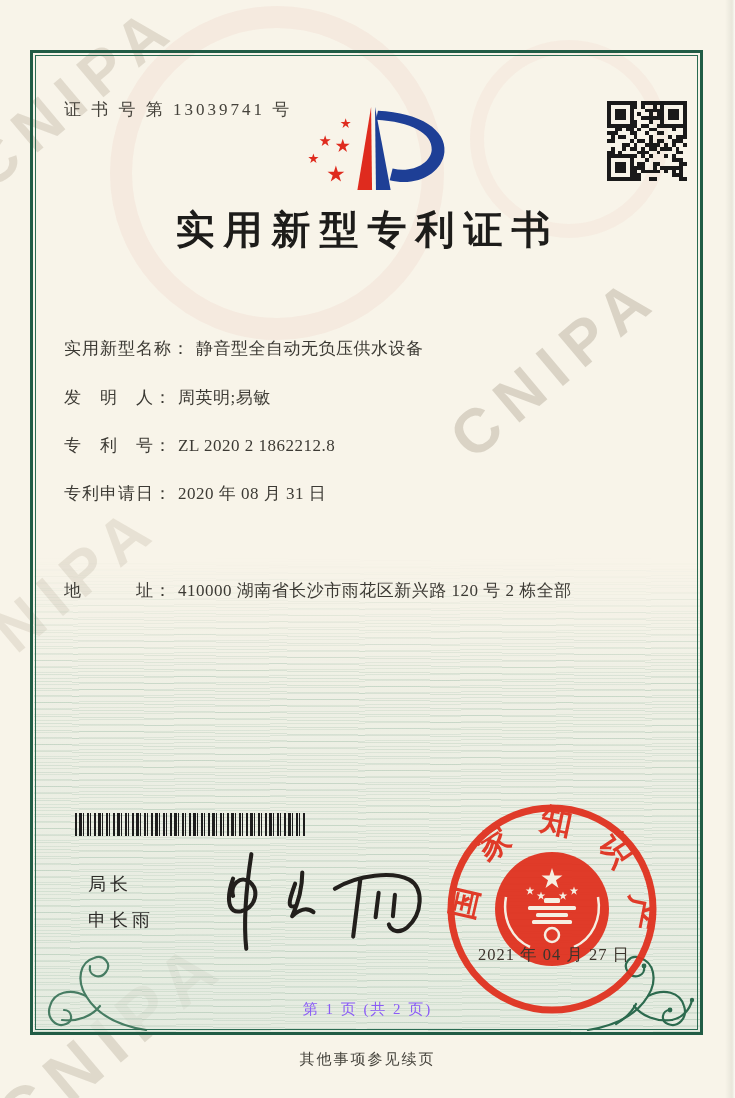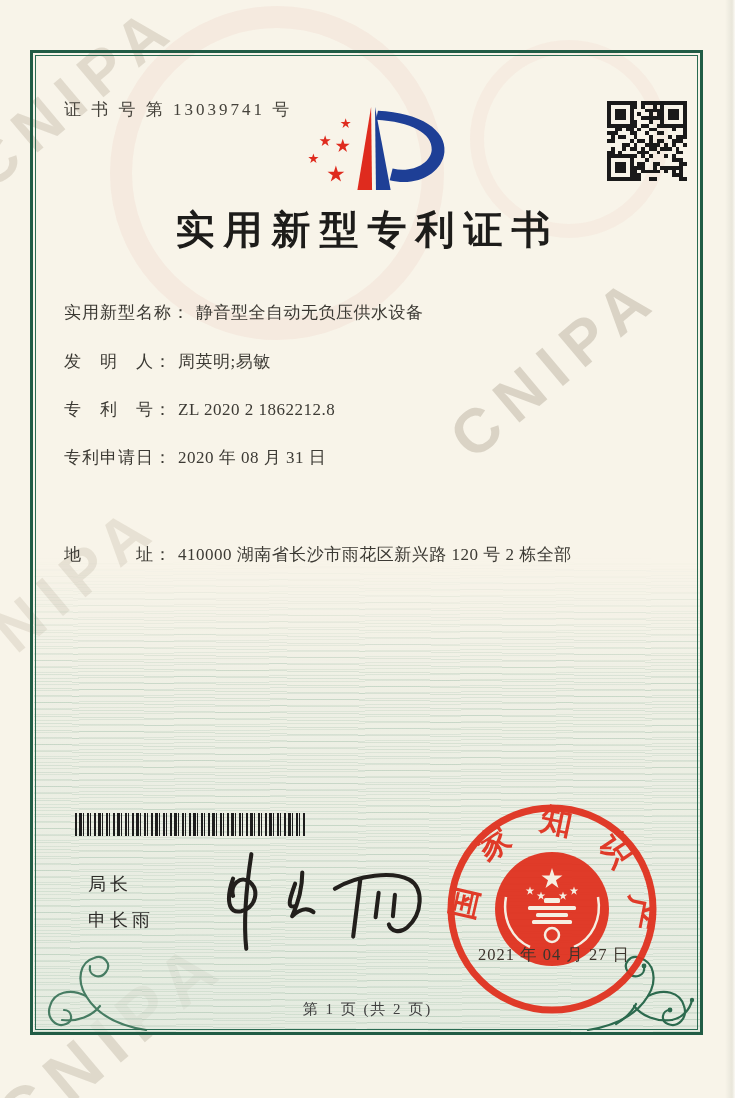--- a/index.html
+++ b/index.html
@@ -57,7 +57,7 @@
     font-size:39px;font-weight:bold;letter-spacing:9px;color:#1d1c1a;
   }
   
-  .row{position:absolute;left:64px;width:610px;font-size:17px;color:#3c3a34;z-index:2;white-space:nowrap;}
+  .row{position:absolute;left:64px;width:610px;font-size:17px;color:#3c3a34;z-index:2;white-space:nowrap;margin-top:36px;}
   .r1{top:301px;} .r2{top:350px;} .r3{top:398px;} .r4{top:446px;} .r5{top:495px;} .r6{top:543px;} .r7{top:591px;}
   .flabel{letter-spacing:1px;}
   .fvalue{margin-left:6px;letter-spacing:0.5px;}

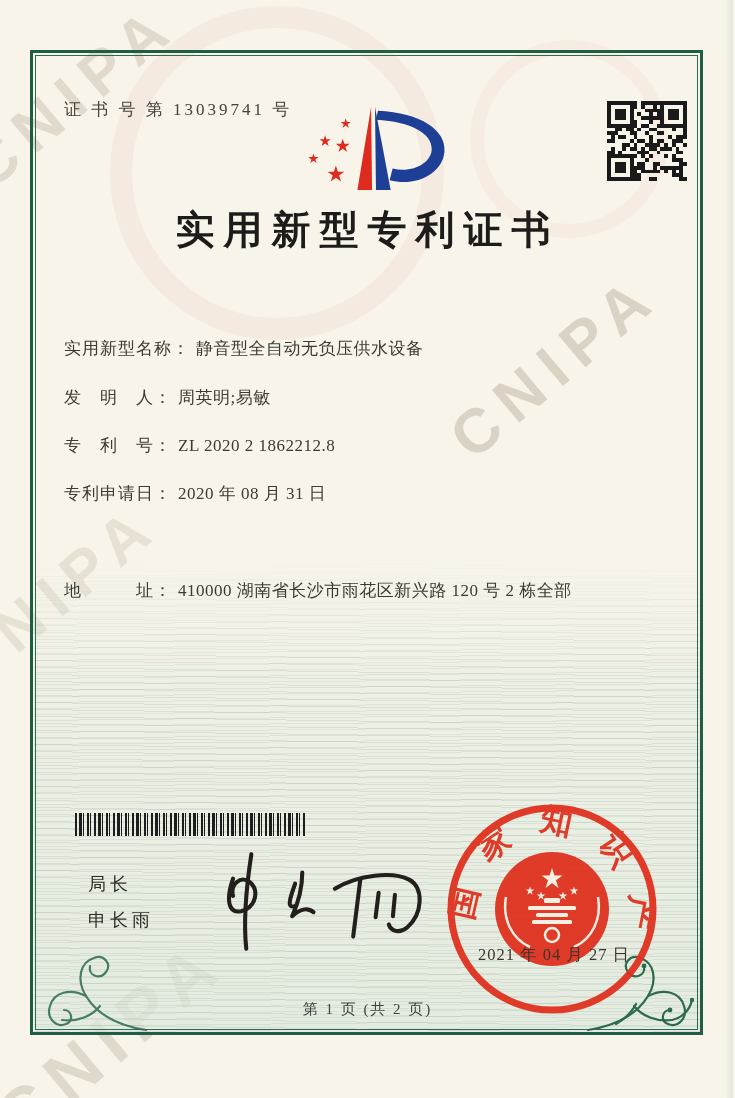--- a/index.html
+++ b/index.html
@@ -89,7 +89,7 @@
     font-size:16.5px;letter-spacing:1px;color:#3d342c;
   }
   .page-num{position:absolute;left:0;top:1000px;width:735px;text-align:center;
-    font-size:15px;letter-spacing:2px;color:#404040;z-index:2;}
+    font-size:15px;letter-spacing:2px;color:#8b5cf6;z-index:2;}
   .cont-note{position:absolute;left:0;top:1050px;width:735px;text-align:center;
     font-size:15px;letter-spacing:2px;color:#45433c;z-index:2;}
   .edge{position:absolute;right:0;top:0;width:10px;height:1098px;

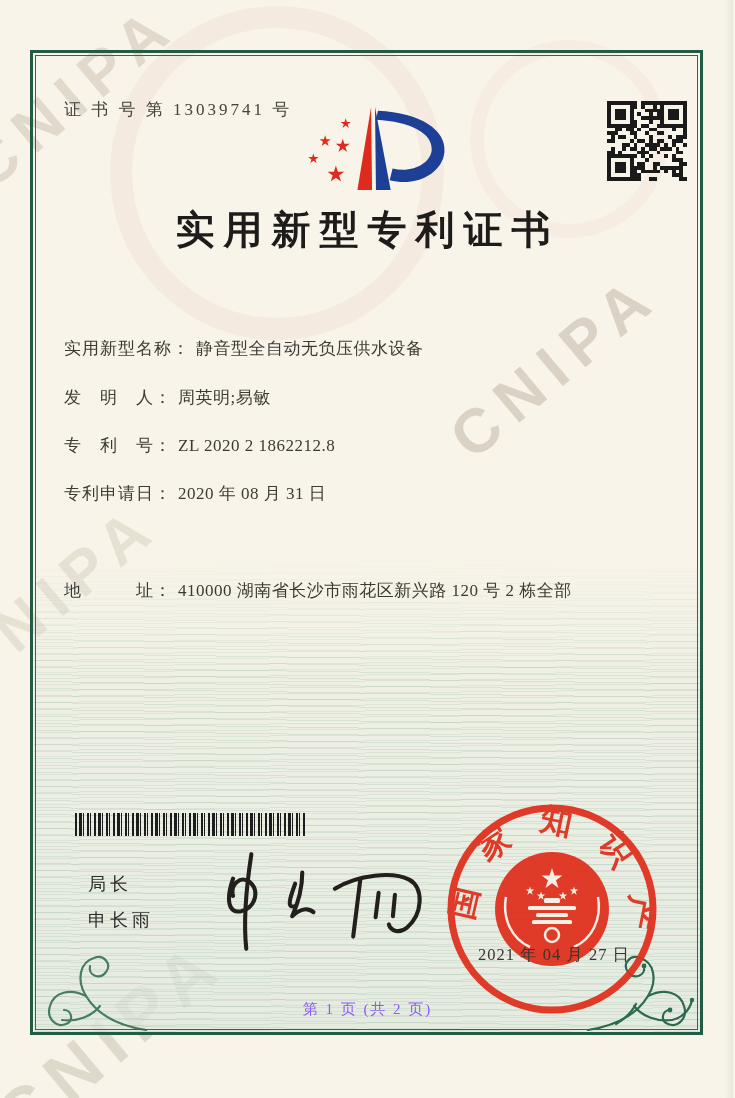--- a/index.html
+++ b/index.html
@@ -466,6 +466,7 @@
   <div class="seal-date">2021 年 04 月 27 日</div>
 
   <div class="page-num">第 1 页 (共 2 页)</div>
+  <div class="cont-note">其他事项参见续页</div>
 
   <div class="edge"></div>
 </div>

